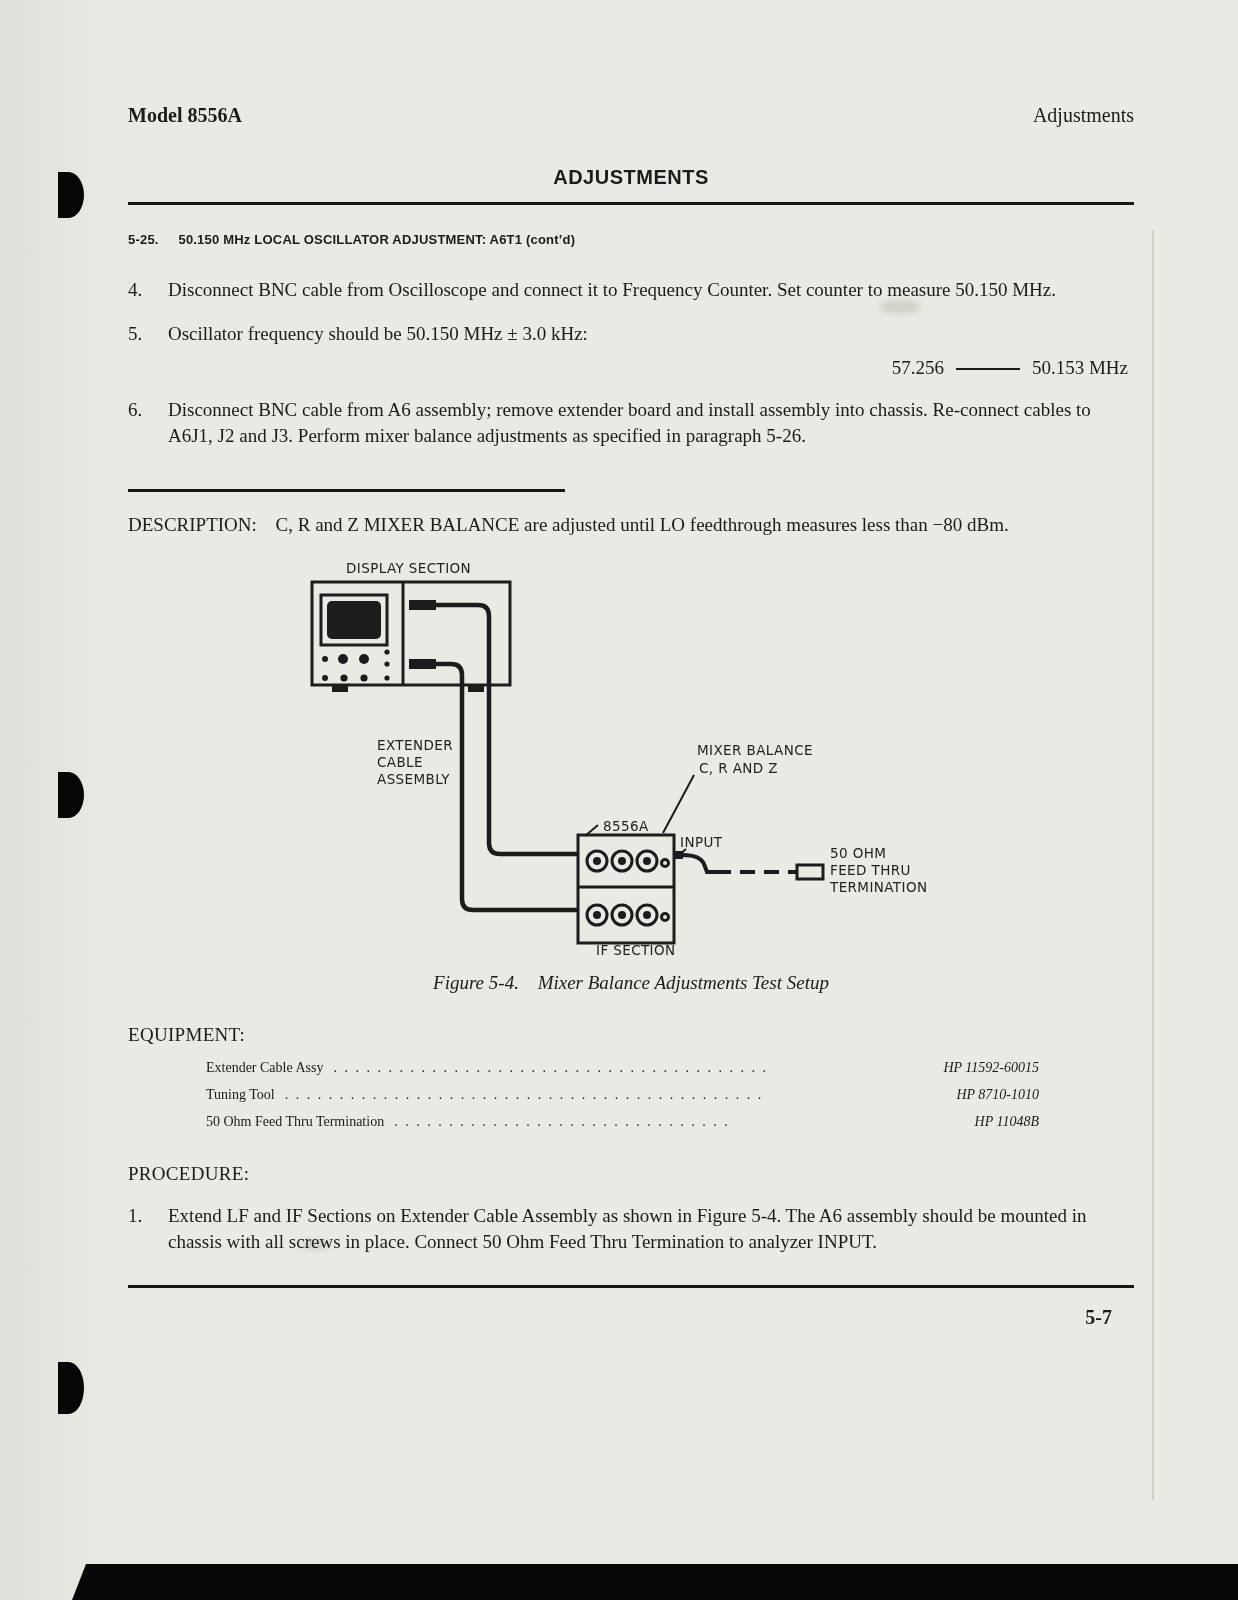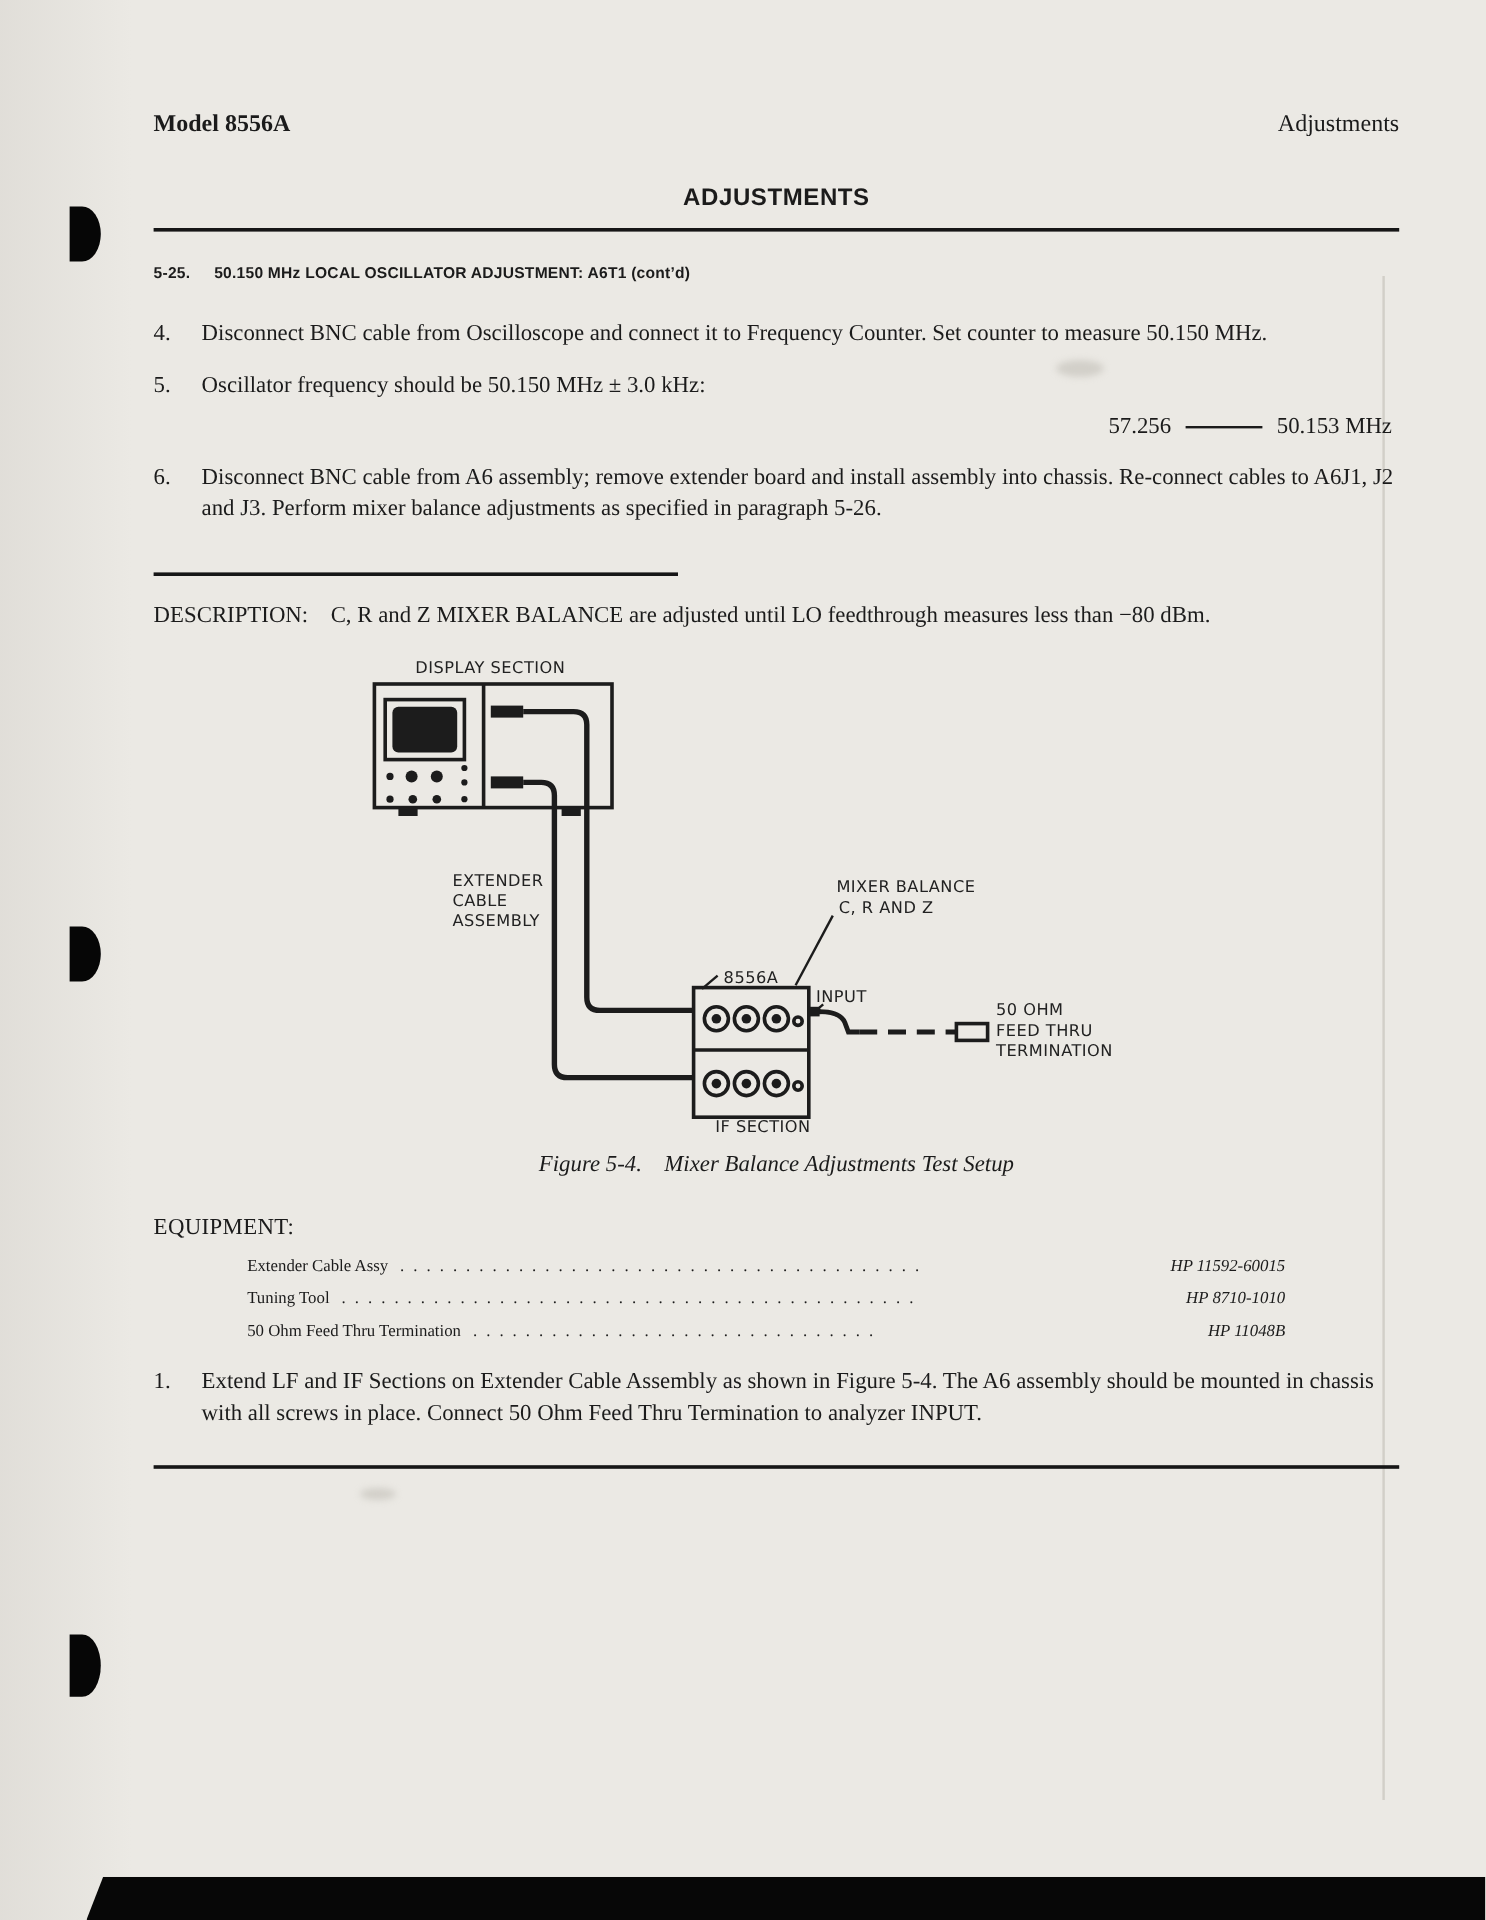--- a/index.html
+++ b/index.html
@@ -20,7 +20,8 @@
   }
   .content{
     position:relative;
-    padding:90px 72px 0 128px;
+    padding:90px 104px 0 128px;
+    margin-top:12px;
   }
   .header{display:flex;justify-content:space-between;font-size:20px;line-height:26px;}
   .header .model{font-weight:bold;}

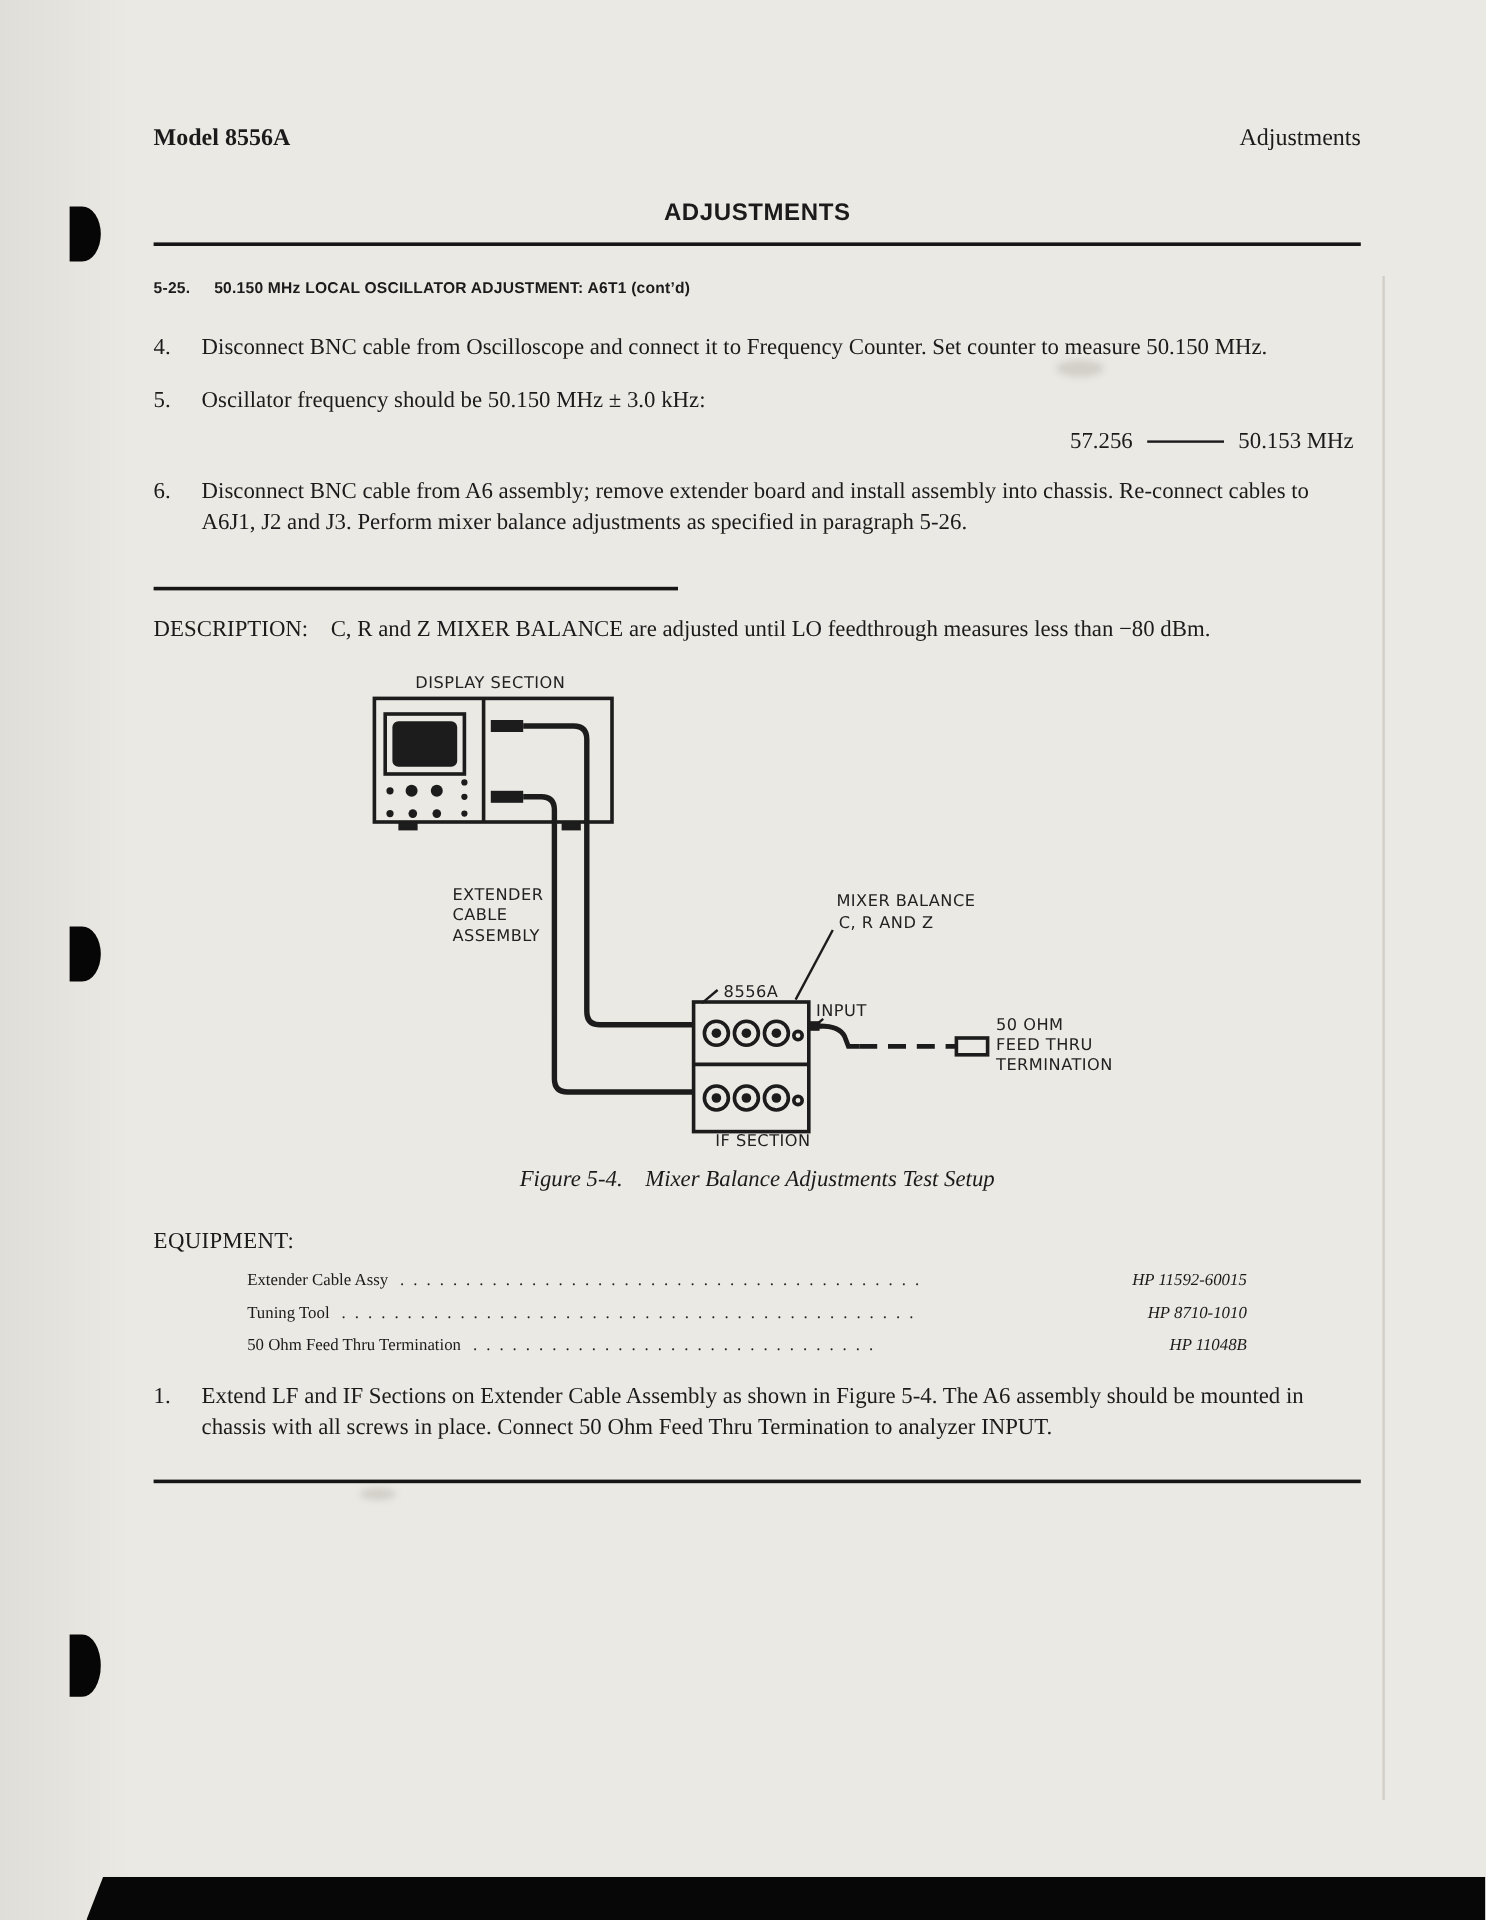--- a/index.html
+++ b/index.html
@@ -239,6 +239,7 @@
     </div>
   </div>
 
+  <div class="block-heading mt14">PROCEDURE:</div>
 
   <div class="num-item mt16">
     <span class="n">1.</span>

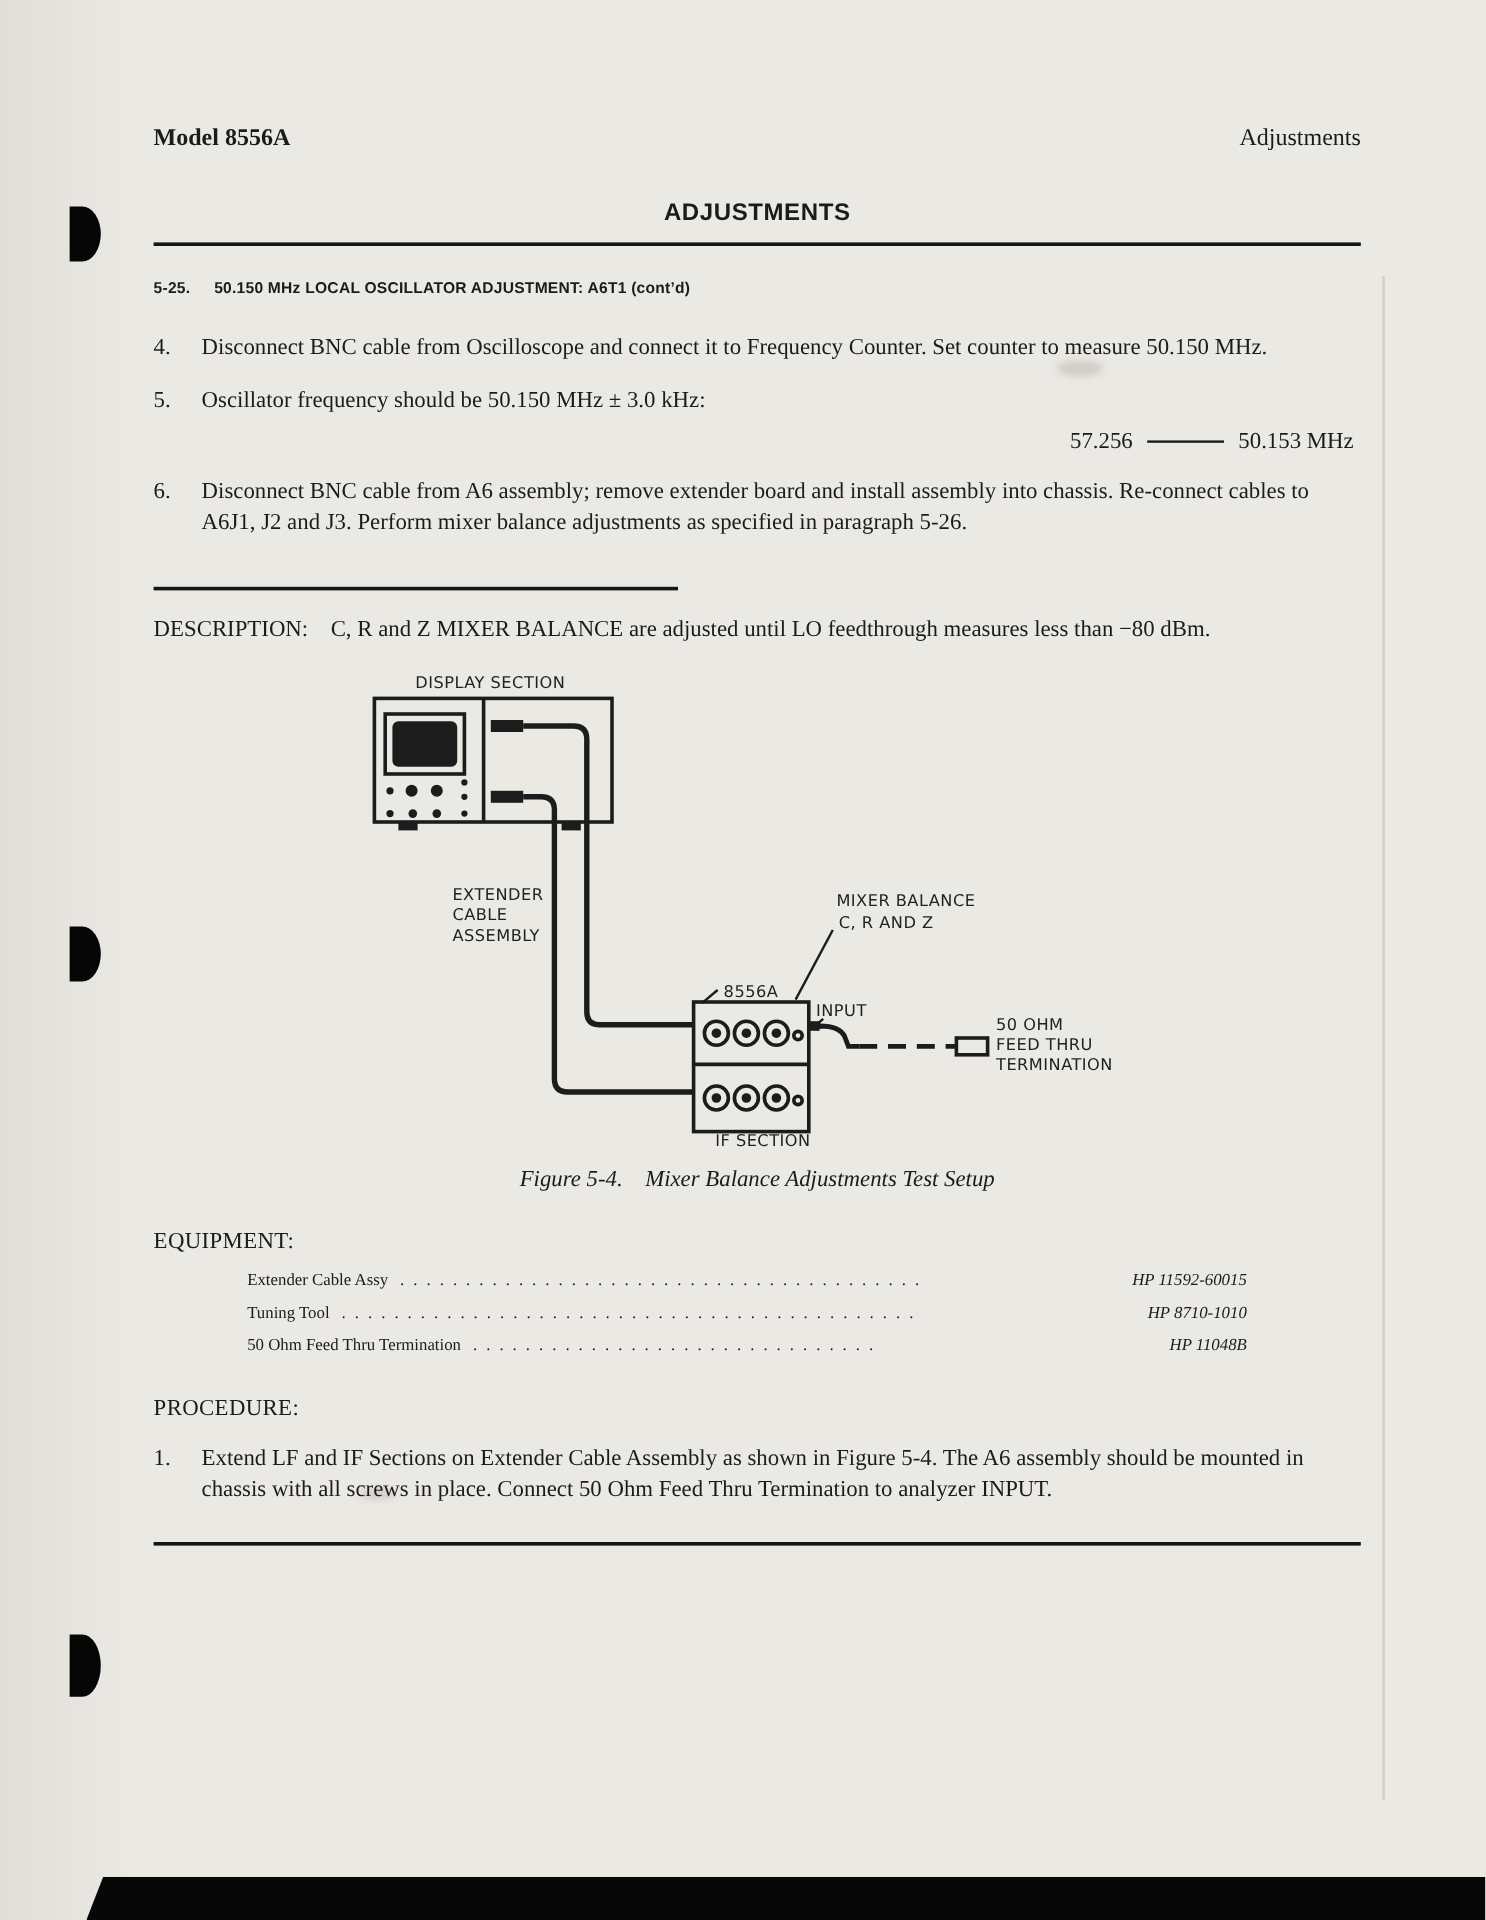--- a/index.html
+++ b/index.html
@@ -248,6 +248,7 @@
 
   <div class="rule rule-bottom"></div>
 
+  <div class="page-num">5-7</div>
 
 </div>
 

